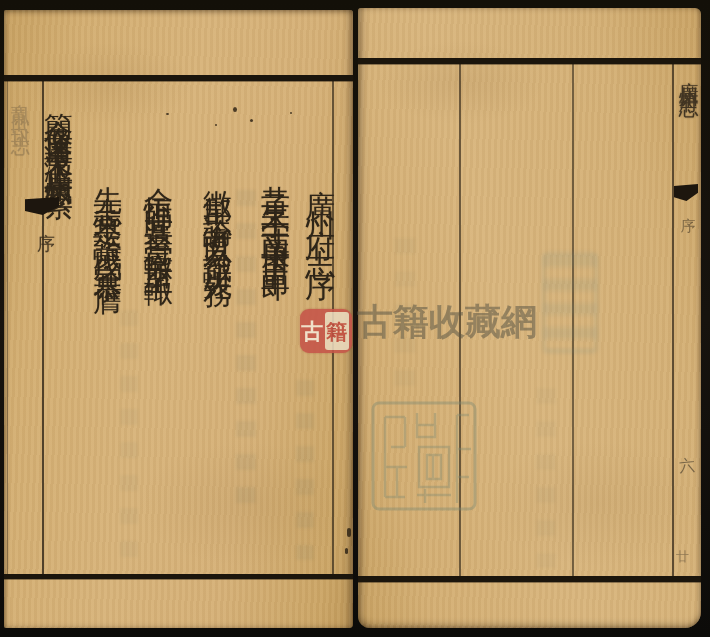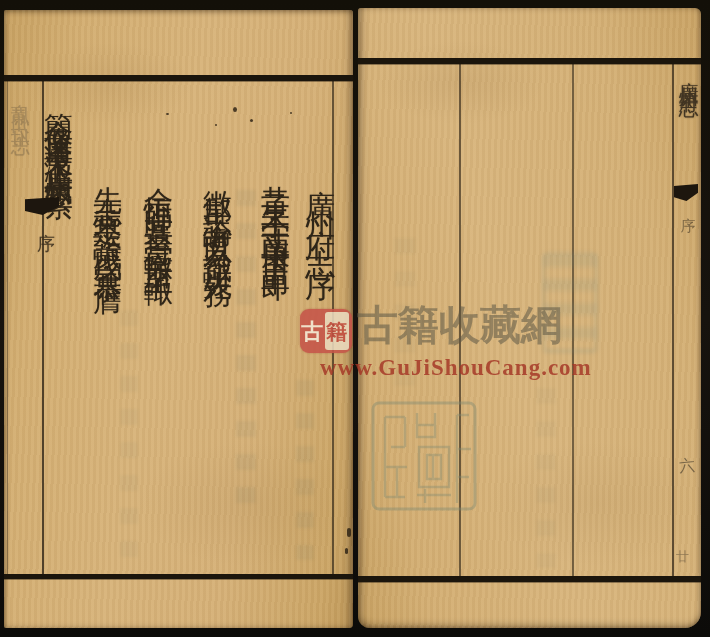--- a/index.html
+++ b/index.html
@@ -45,7 +45,7 @@
   .wm-seal .half.l{color:#f4e8d6;}
   .wm-seal .half.r{background:#ead9bd;color:#c24c3f;margin:3px 3px 3px 0;border-radius:3px;font-size:21px;}
   .wm-title{position:absolute;left:357px;top:298px;z-index:50;
-    font-family:"DejaVu Sans", sans-serif;font-weight:bold;font-size:41px;letter-spacing:0px;
+    font-family:"DejaVu Sans", sans-serif;font-weight:bold;font-size:36px;letter-spacing:0px;
     color:rgba(93,87,69,.55);white-space:nowrap;}
   .wm-url{position:absolute;left:320px;top:355px;z-index:50;
     font-family:"Liberation Serif", serif;font-weight:bold;font-size:23px;letter-spacing:1px;

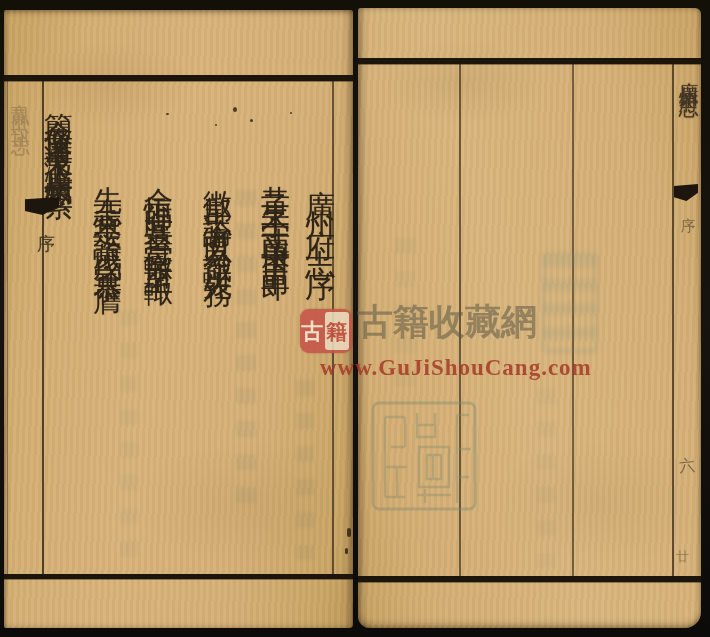--- a/index.html
+++ b/index.html
@@ -131,7 +131,6 @@
     <div class="half r">籍</div>
   </div>
   <div class="wm-title">古籍收藏網</div>
-  <div class="wm-url">www.GuJiShouCang.com</div>
 
 </div>
 

